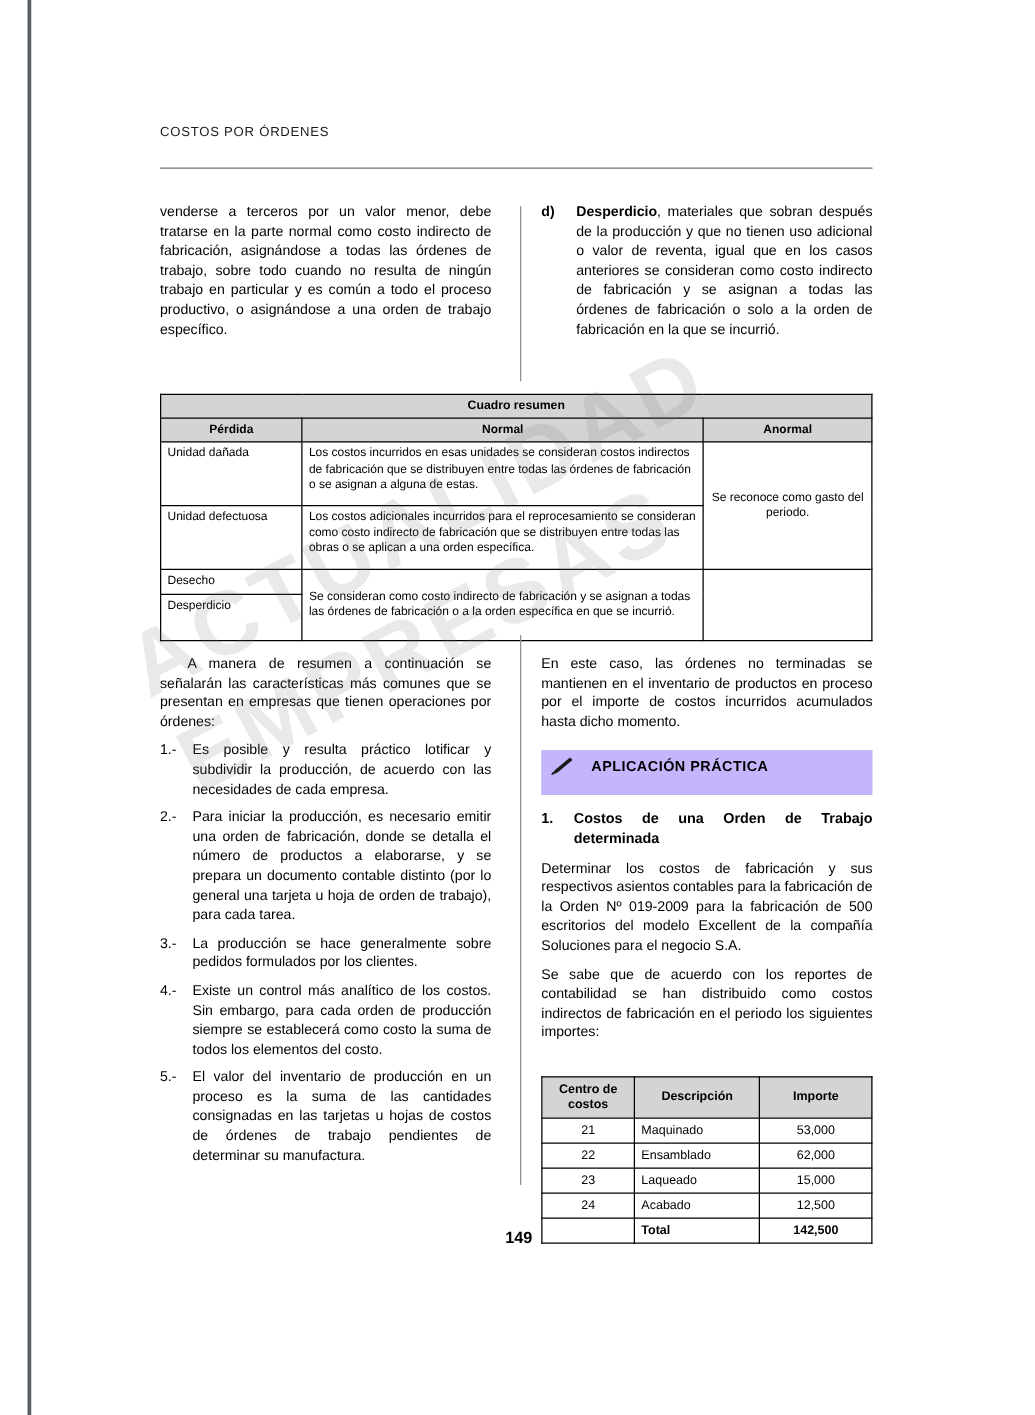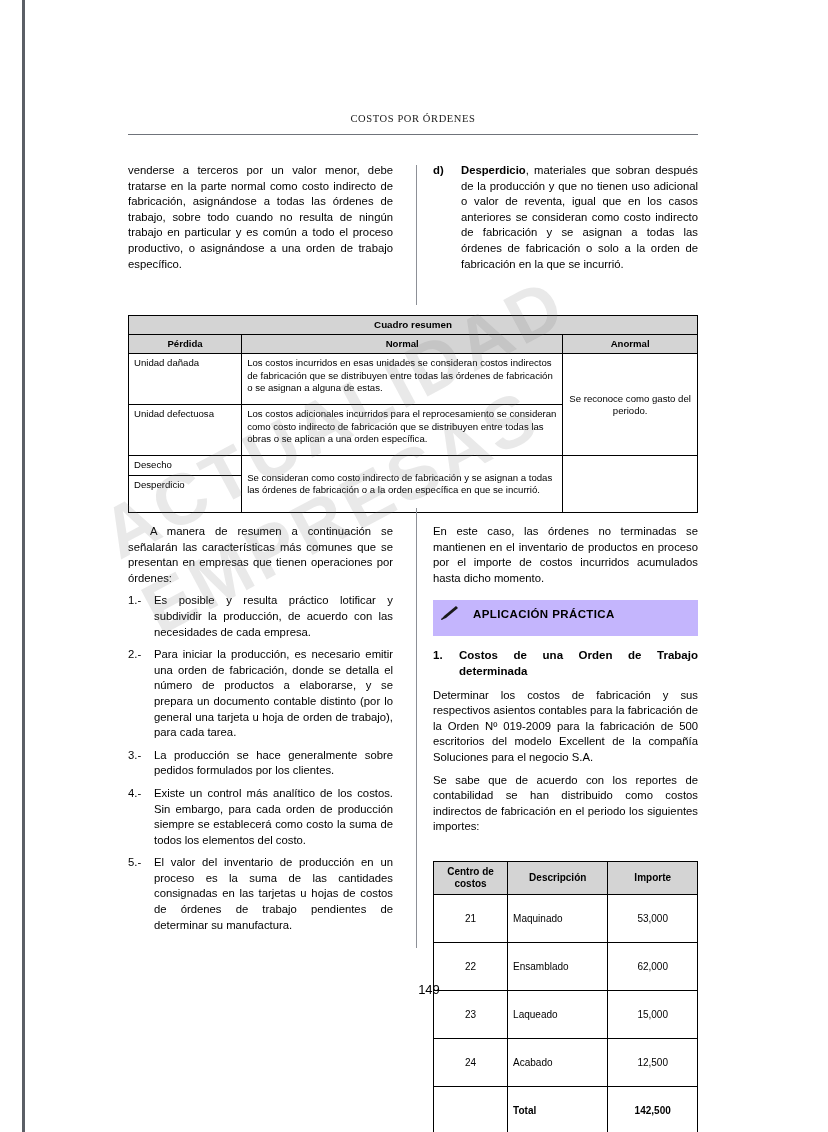--- a/index.html
+++ b/index.html
@@ -42,13 +42,12 @@
   .header {
     position: absolute;
     left: 0;
-    top: 113px;
-    width: 570px;
-    text-align: center;
+    top: 100px;
+    width: 570px;
+    text-align: left;
     font-size: 10.5px;
     letter-spacing: 0.6px;
     color: #1a1a1a;
-    font-family: Liberation Serif, serif;
   }
   .header-rule {
     position: absolute;

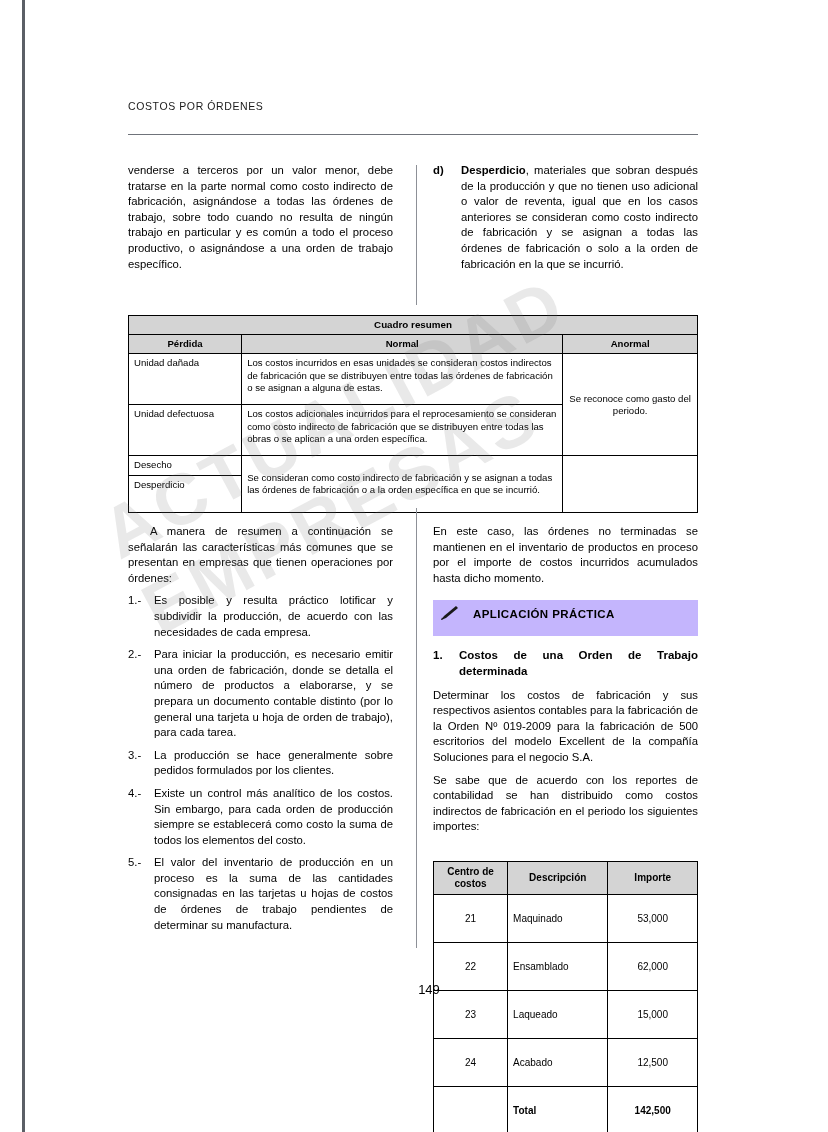--- a/index.html
+++ b/index.html
@@ -244,7 +244,7 @@
   }
   table.costos td {
     border: 1px solid #000;
-    padding: 17px 5px;
+    padding: 3px 5px;
     line-height: 13px;
   }
   .td-c { text-align: center; }

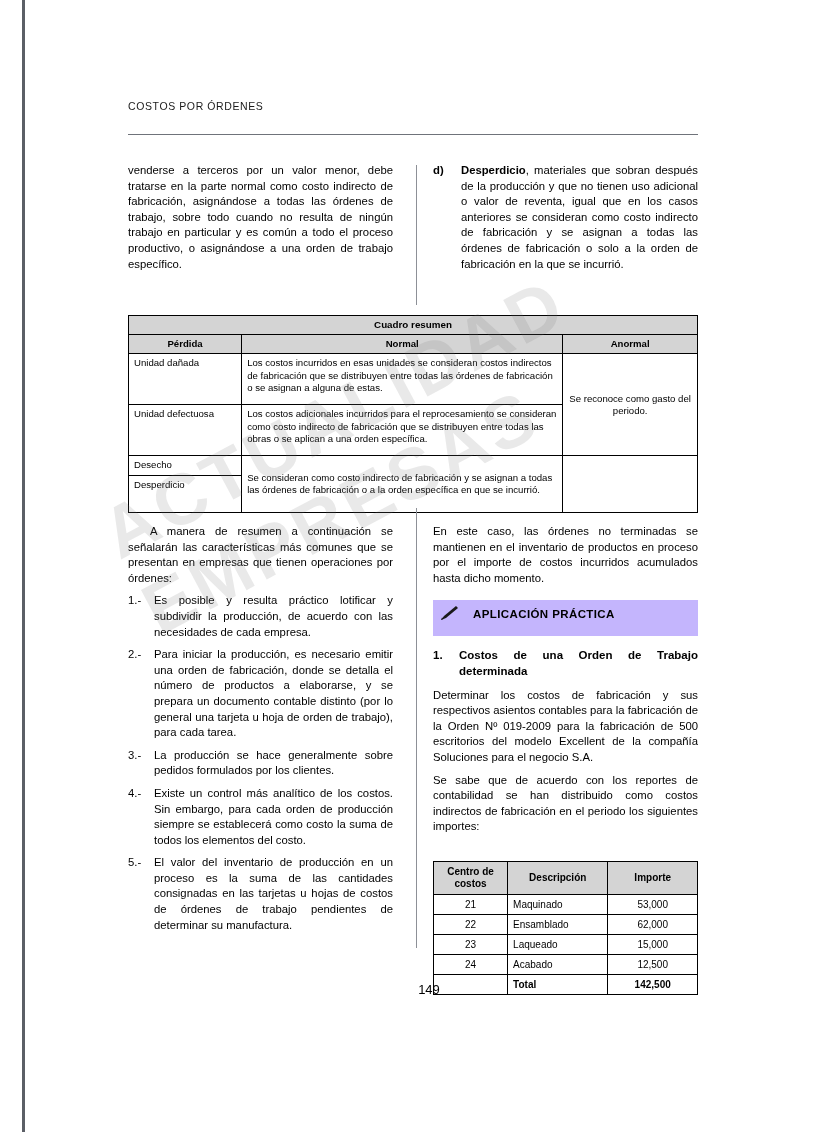--- a/index.html
+++ b/index.html
@@ -254,12 +254,12 @@
   
   .pageno {
     position: absolute;
-    left: 16px;
+    left: 2px;
     top: 982px;
     width: 570px;
     text-align: center;
     font-size: 13px;
-    font-weight: normal;
+    font-weight: bold;
   }
 </style>
 </head>

